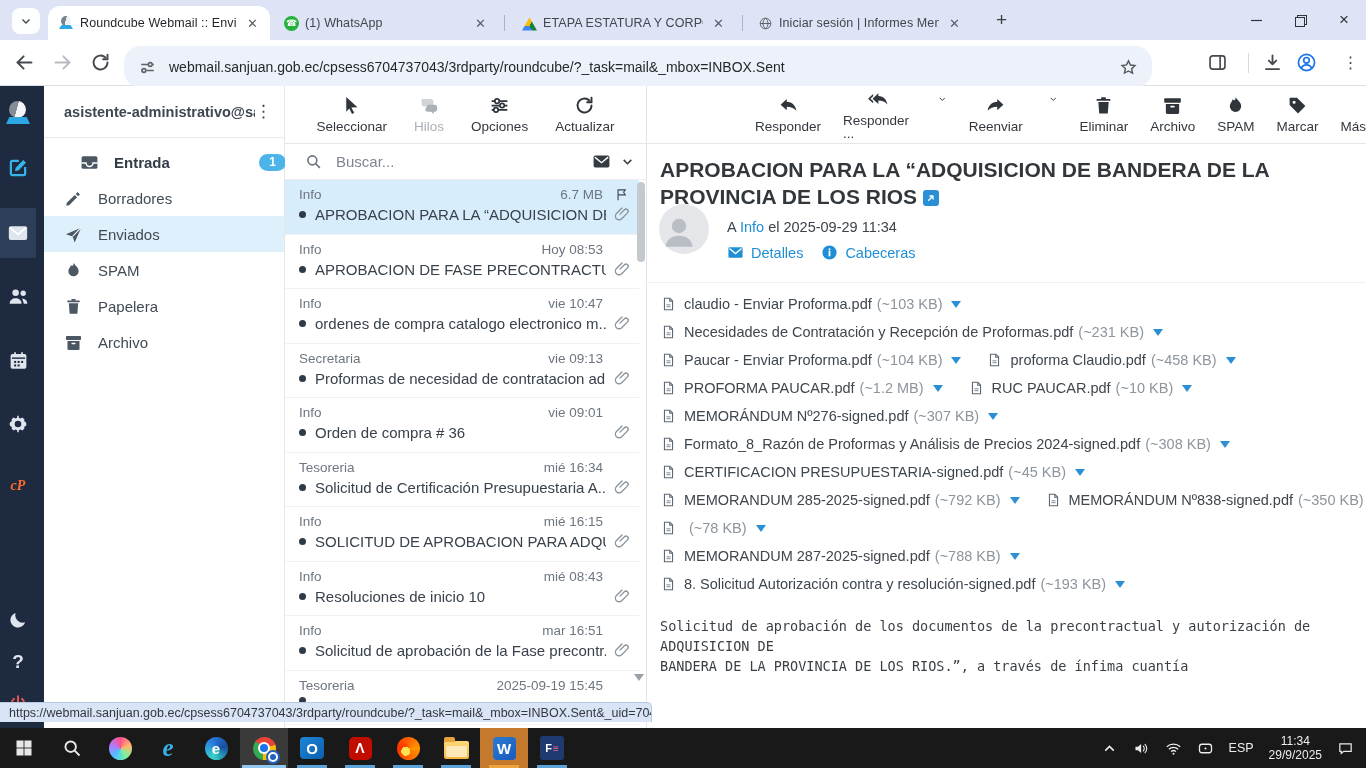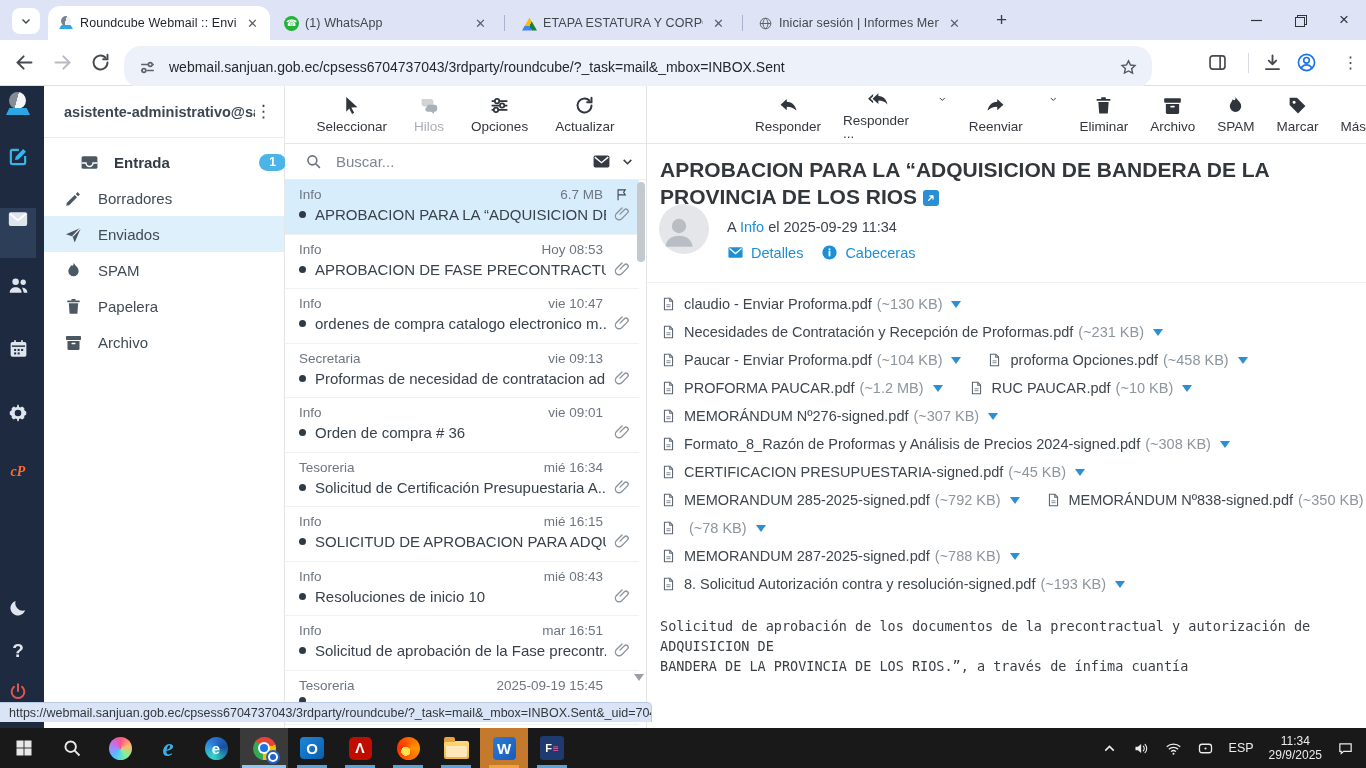--- a/index.html
+++ b/index.html
@@ -796,7 +796,7 @@
                 </svg>
               </span>
               <span>claudio - Enviar Proforma.pdf</span>
-              <span class="sz">(~130 KB)</span>
+              <span class="sz">(~103 KB)</span>
               <span class="dcaret"></span>
             </span>
           </div>

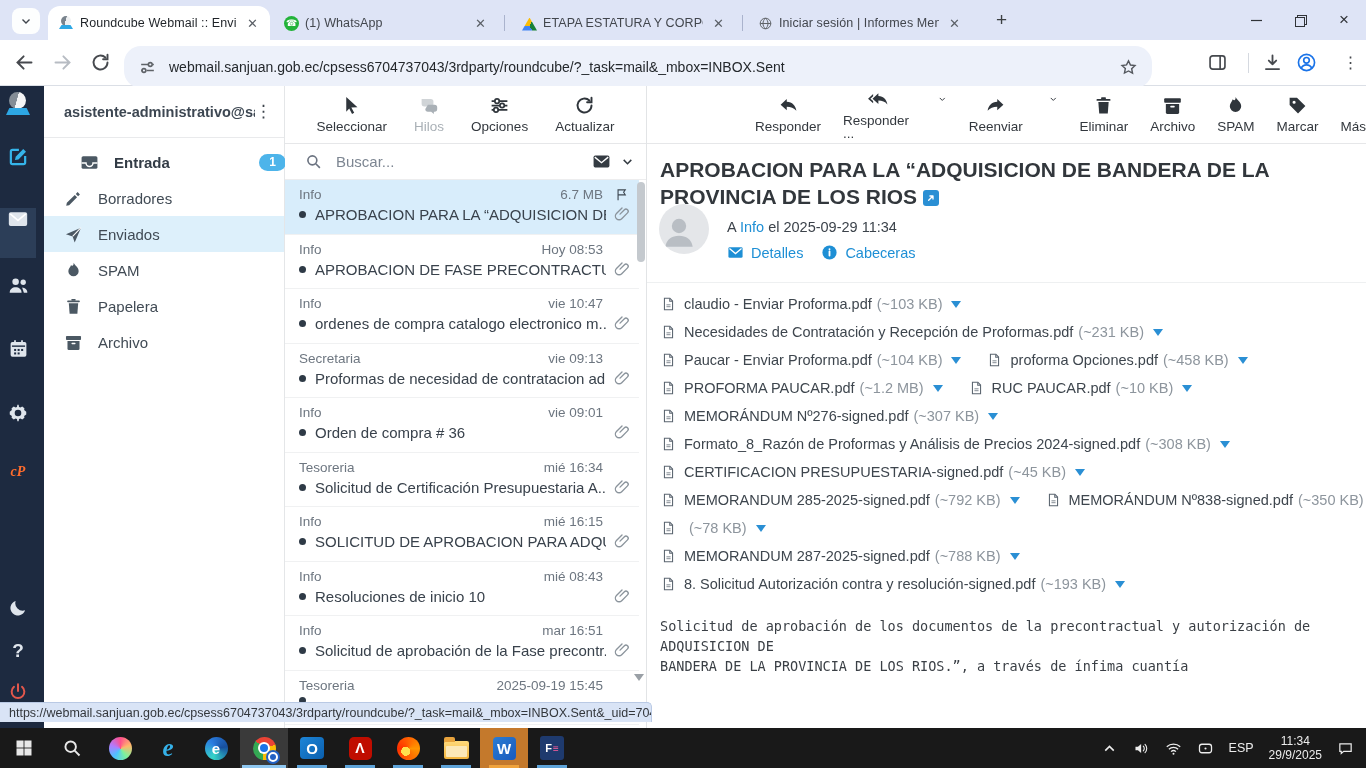--- a/index.html
+++ b/index.html
@@ -835,7 +835,7 @@
                   <path d="M8.7 13.3h6.6M8.7 16.3h6.6" stroke-width="1.2"></path>
                 </svg>
               </span>
-              <span>proforma Opciones.pdf</span>
+              <span>proforma Claudio.pdf</span>
               <span class="sz">(~458 KB)</span>
               <span class="dcaret"></span>
             </span>

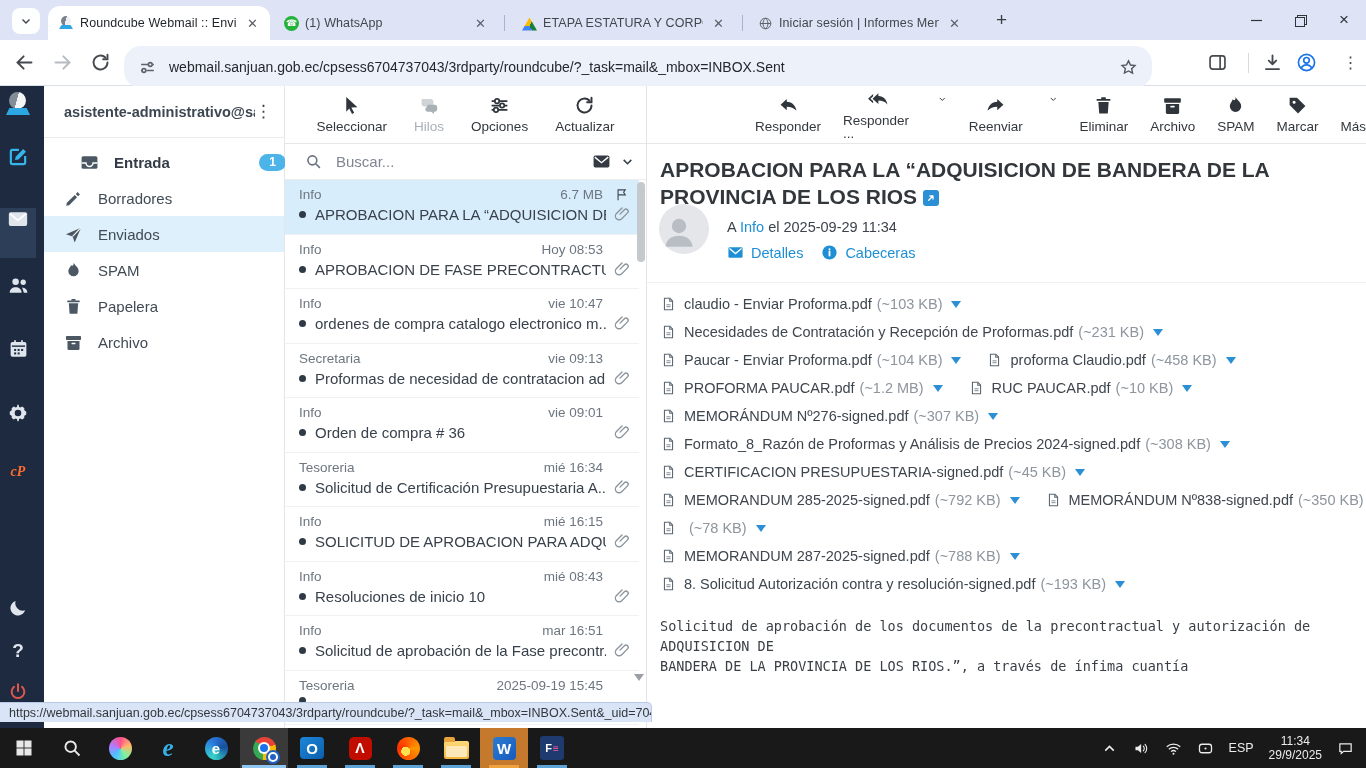--- a/index.html
+++ b/index.html
@@ -47,7 +47,7 @@
   
   .app{position:absolute;left:0;top:86px;width:1366px;height:642px;background:#fff}
   .rail{position:absolute;left:0;top:0;width:44px;height:642px;background:#1d2a40}
-  .rail-item{position:absolute;left:0;width:36px;height:44px;display:flex;align-items:flex-start;justify-content:center;color:#dfe5ec}
+  .rail-item{position:absolute;left:0;width:36px;height:44px;display:flex;align-items:center;justify-content:center;color:#dfe5ec}
   .rail-item.active{background:#2c3e58}
   .logo{position:relative;width:26px;height:26px}
   .logo .ball{position:absolute;left:4px;top:0;width:17px;height:17px;border-radius:50%;

